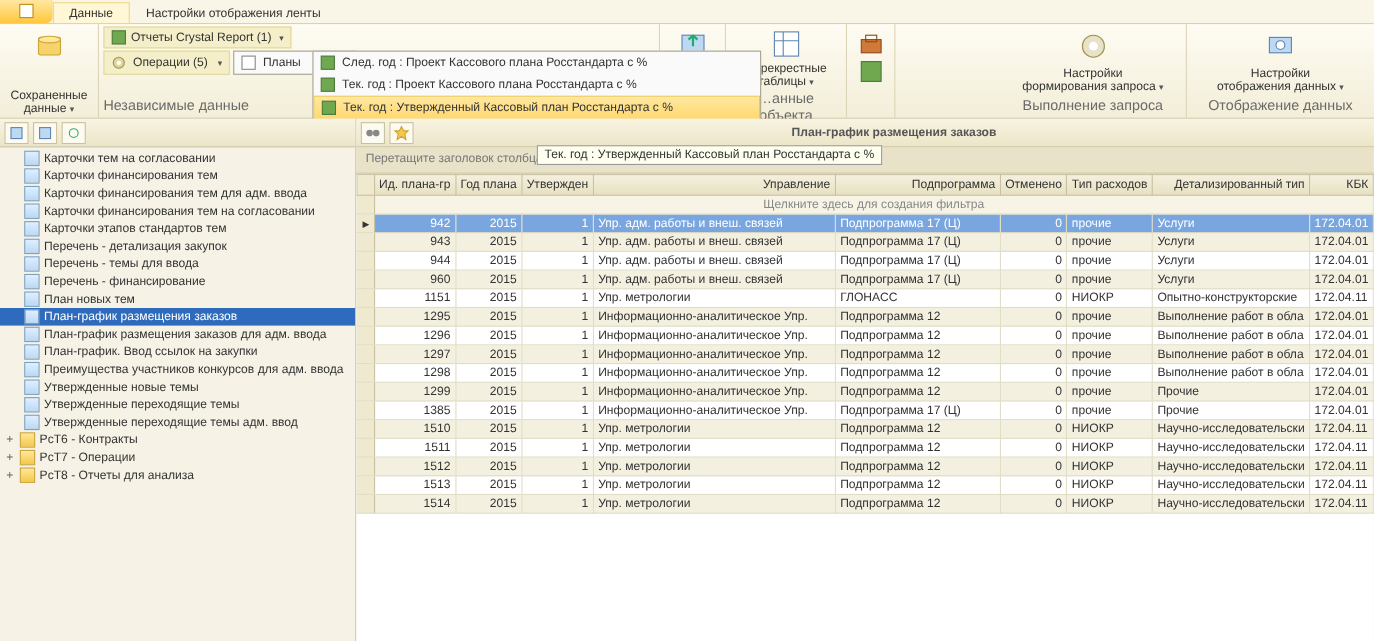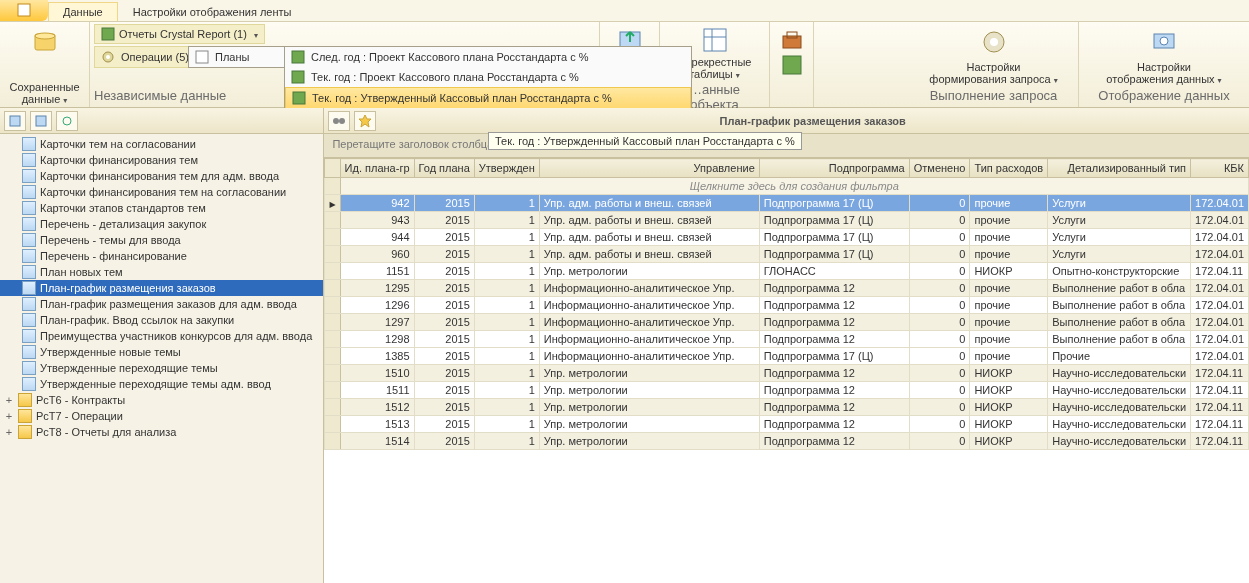--- a/index.html
+++ b/index.html
@@ -16,7 +16,7 @@
 .menu-zone{position:relative;flex:0 0 510px;padding:2px 4px;border-right:1px solid #dcd4b6;}
 .crystal-btn{background:#f5efc9;border:1px solid #e0d89a;padding:2px 6px;display:inline-flex;align-items:center;gap:4px;}
 .menu-item{padding:3px 6px;display:flex;align-items:center;gap:6px;cursor:pointer;}
-.plans-sub{position:absolute;left:98px;top:24px;background:#fafafa;border:1px solid #a6a08a;width:112px;}
+.plans-sub{position:absolute;left:122px;top:24px;background:#fafafa;border:1px solid #a6a08a;width:112px;}
 .fly{position:absolute;left:194px;top:24px;background:#fafafa;border:1px solid #a6a08a;width:408px;}
 .fly .menu-item.hl{background:linear-gradient(#ffe8a0,#ffd870);border:1px solid #f0c850;}
 .tooltip{position:absolute;left:488px;top:132px;background:#fffff0;border:1px solid #999;padding:2px 6px;z-index:50;}

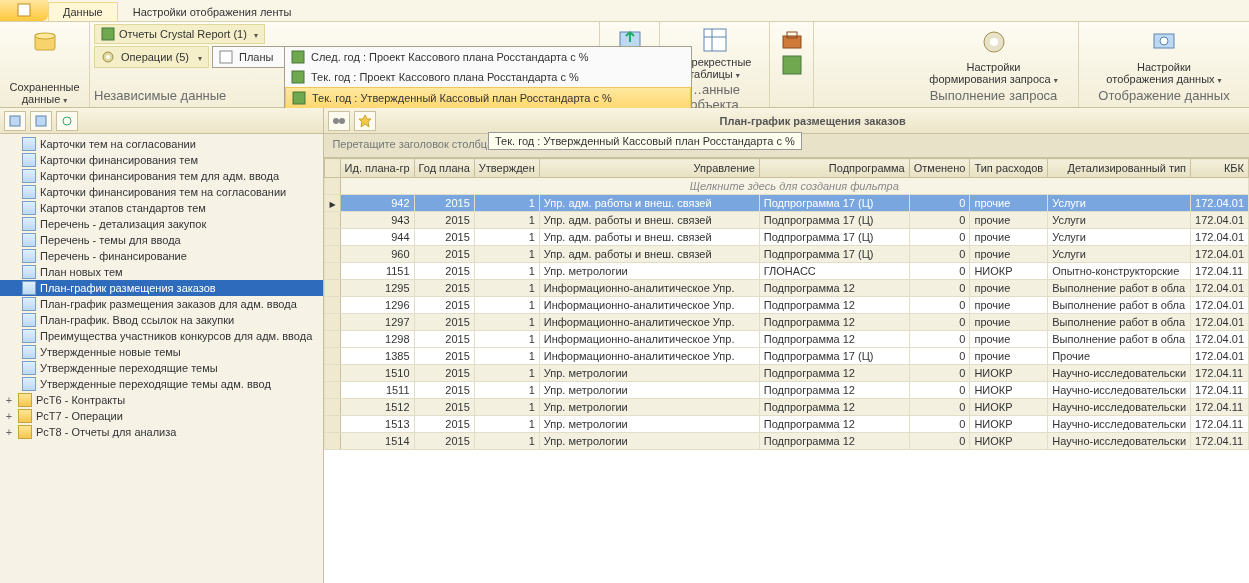--- a/index.html
+++ b/index.html
@@ -43,7 +43,7 @@
 td{border:1px solid #e2ddc7;padding:2px 4px;white-space:nowrap;}
 tr.sel td{background:#7aa6e0;color:#fff;}
 tr.alt td{background:#f3f0e0;}
-.filter-row td{background:#f7f4e6;text-align:center;color:#888;font-style:italic;}
+.filter-row td{background:#f7f4e6;text-align:center;color:#888;}
 .rowhead{width:18px;background:#efe9cf !important;border-right:1px solid #c9c0a0;}
 .rowhead.sel::before{content:"▶";font-size:8px;color:#333;}
 .num{text-align:right;}

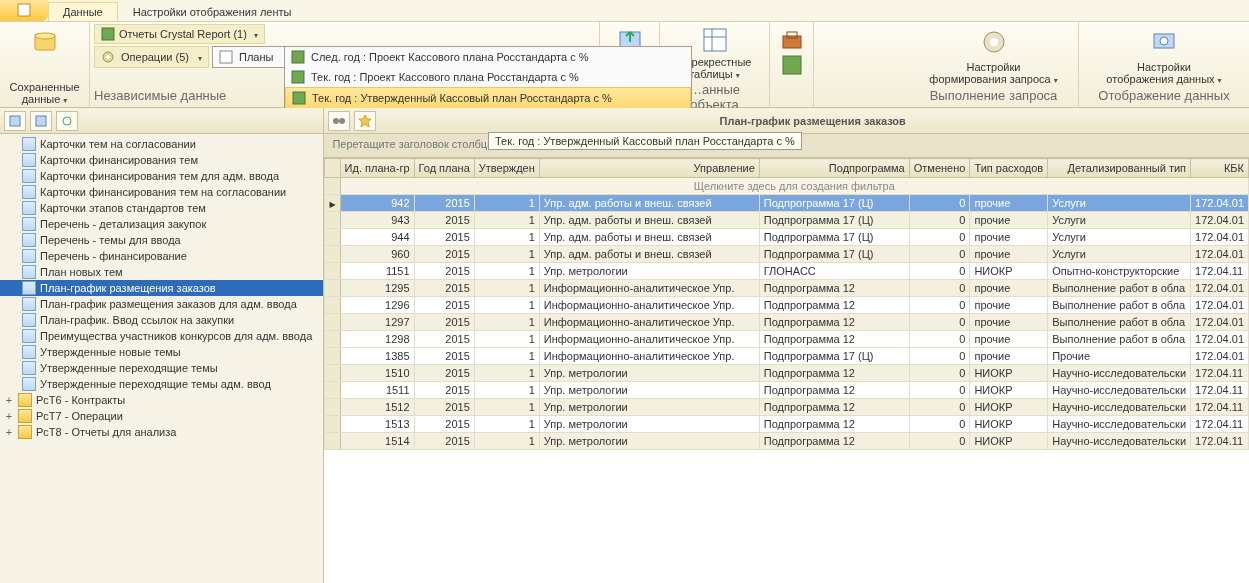--- a/index.html
+++ b/index.html
@@ -429,6 +429,18 @@
               <td>Выполнение работ в обла</td>
               <td>172.04.01</td>
             </tr>
+            <tr class="alt">
+              <td class="rowhead"></td>
+              <td class="num">1299</td>
+              <td class="num">2015</td>
+              <td class="num">1</td>
+              <td>Информационно-аналитическое Упр.</td>
+              <td>Подпрограмма 12</td>
+              <td class="num">0</td>
+              <td>прочие</td>
+              <td>Прочие</td>
+              <td>172.04.01</td>
+            </tr>
             <tr>
               <td class="rowhead"></td>
               <td class="num">1385</td>

